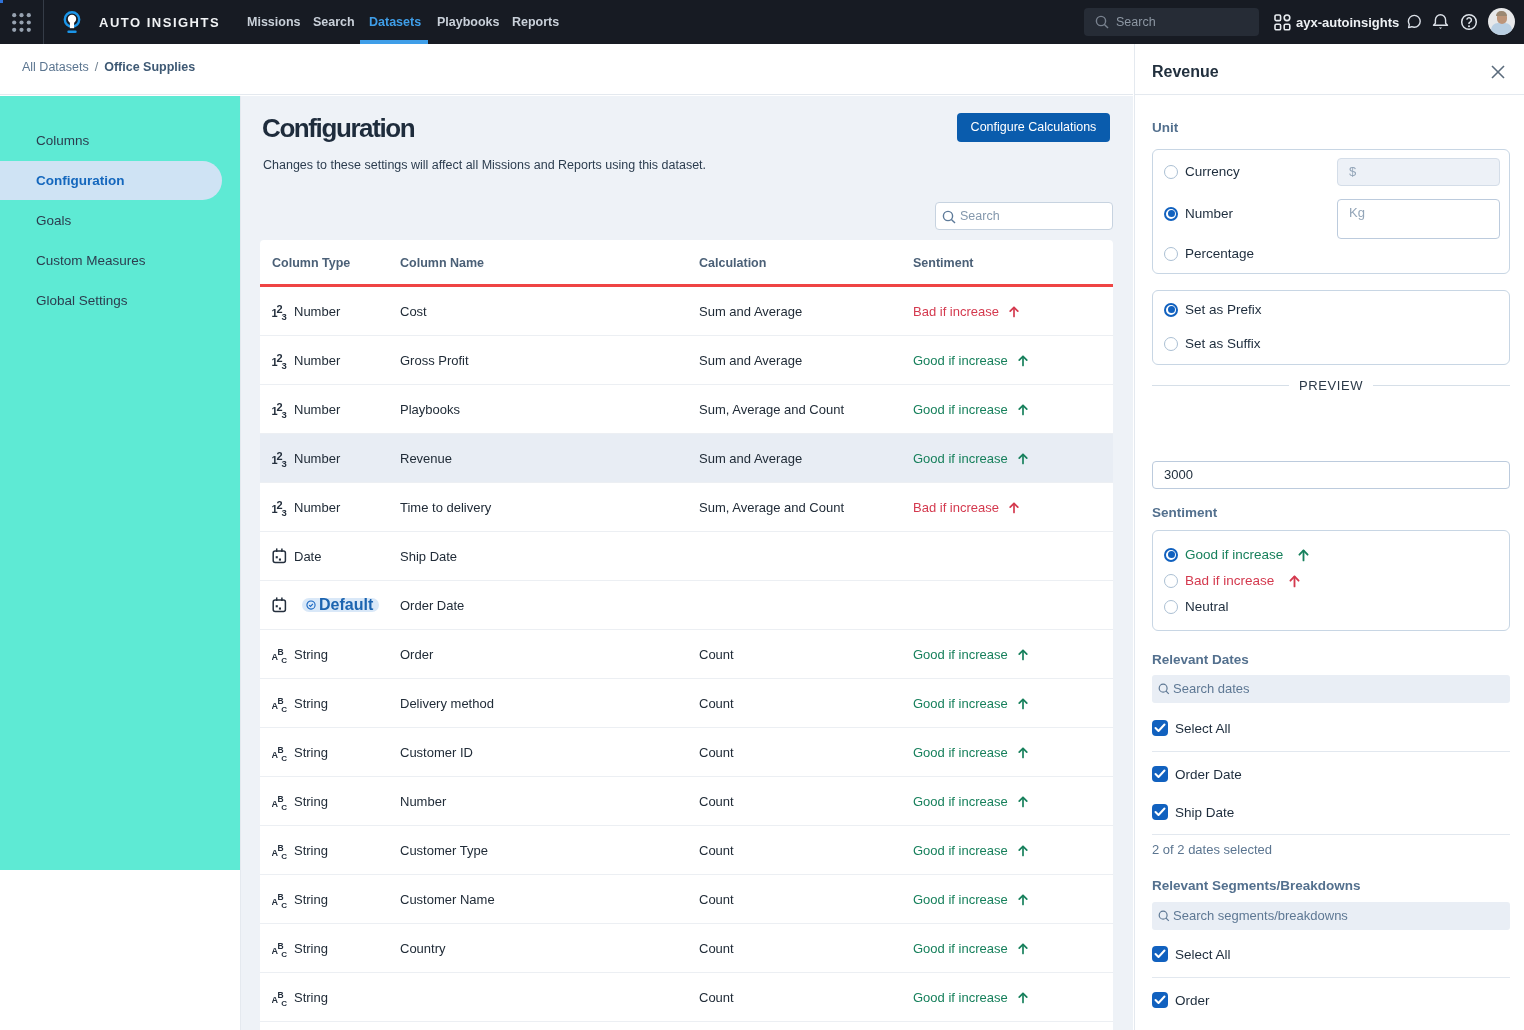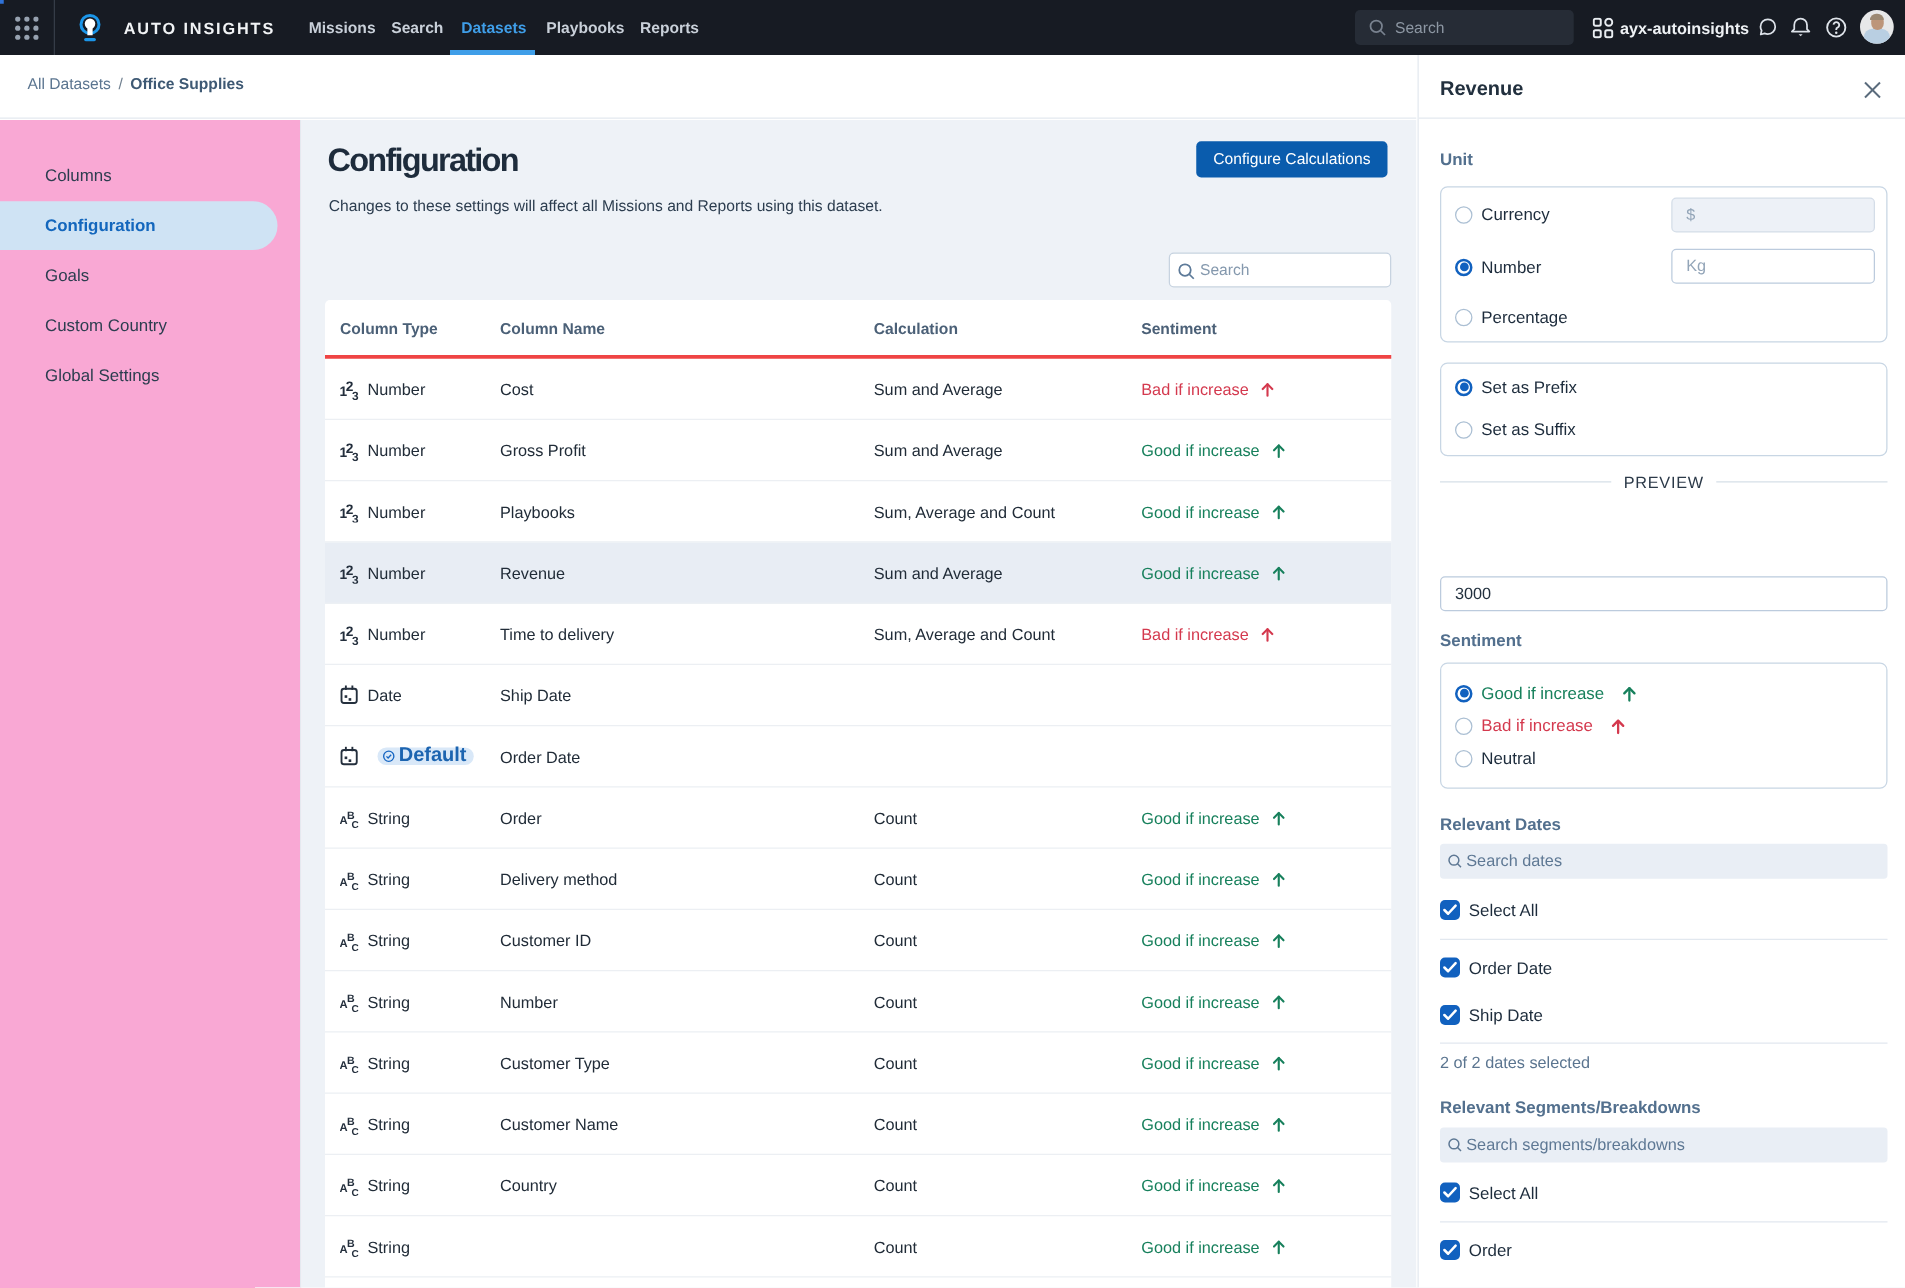--- a/index.html
+++ b/index.html
@@ -29,7 +29,7 @@
 #crumb b { color:#3e5974; }
 
 
-#sidebar { position:absolute; top:96px; left:0; width:241px; height:934px; background:#f9a8d4; }
+#sidebar { position:absolute; top:96px; left:0; width:241px; height:774px; background:#5eead4; }
 #sidebar .vline { position:absolute; right:0; top:0; width:1px; height:934px; background:#e4e9ef; }
 .sitem { position:absolute; left:36px; color:#2c3d4f; font-size:13.5px; }
 #spill { position:absolute; left:0; top:65px; width:222px; height:39px; background:#cfe3f4; border-radius:0 20px 20px 0; }

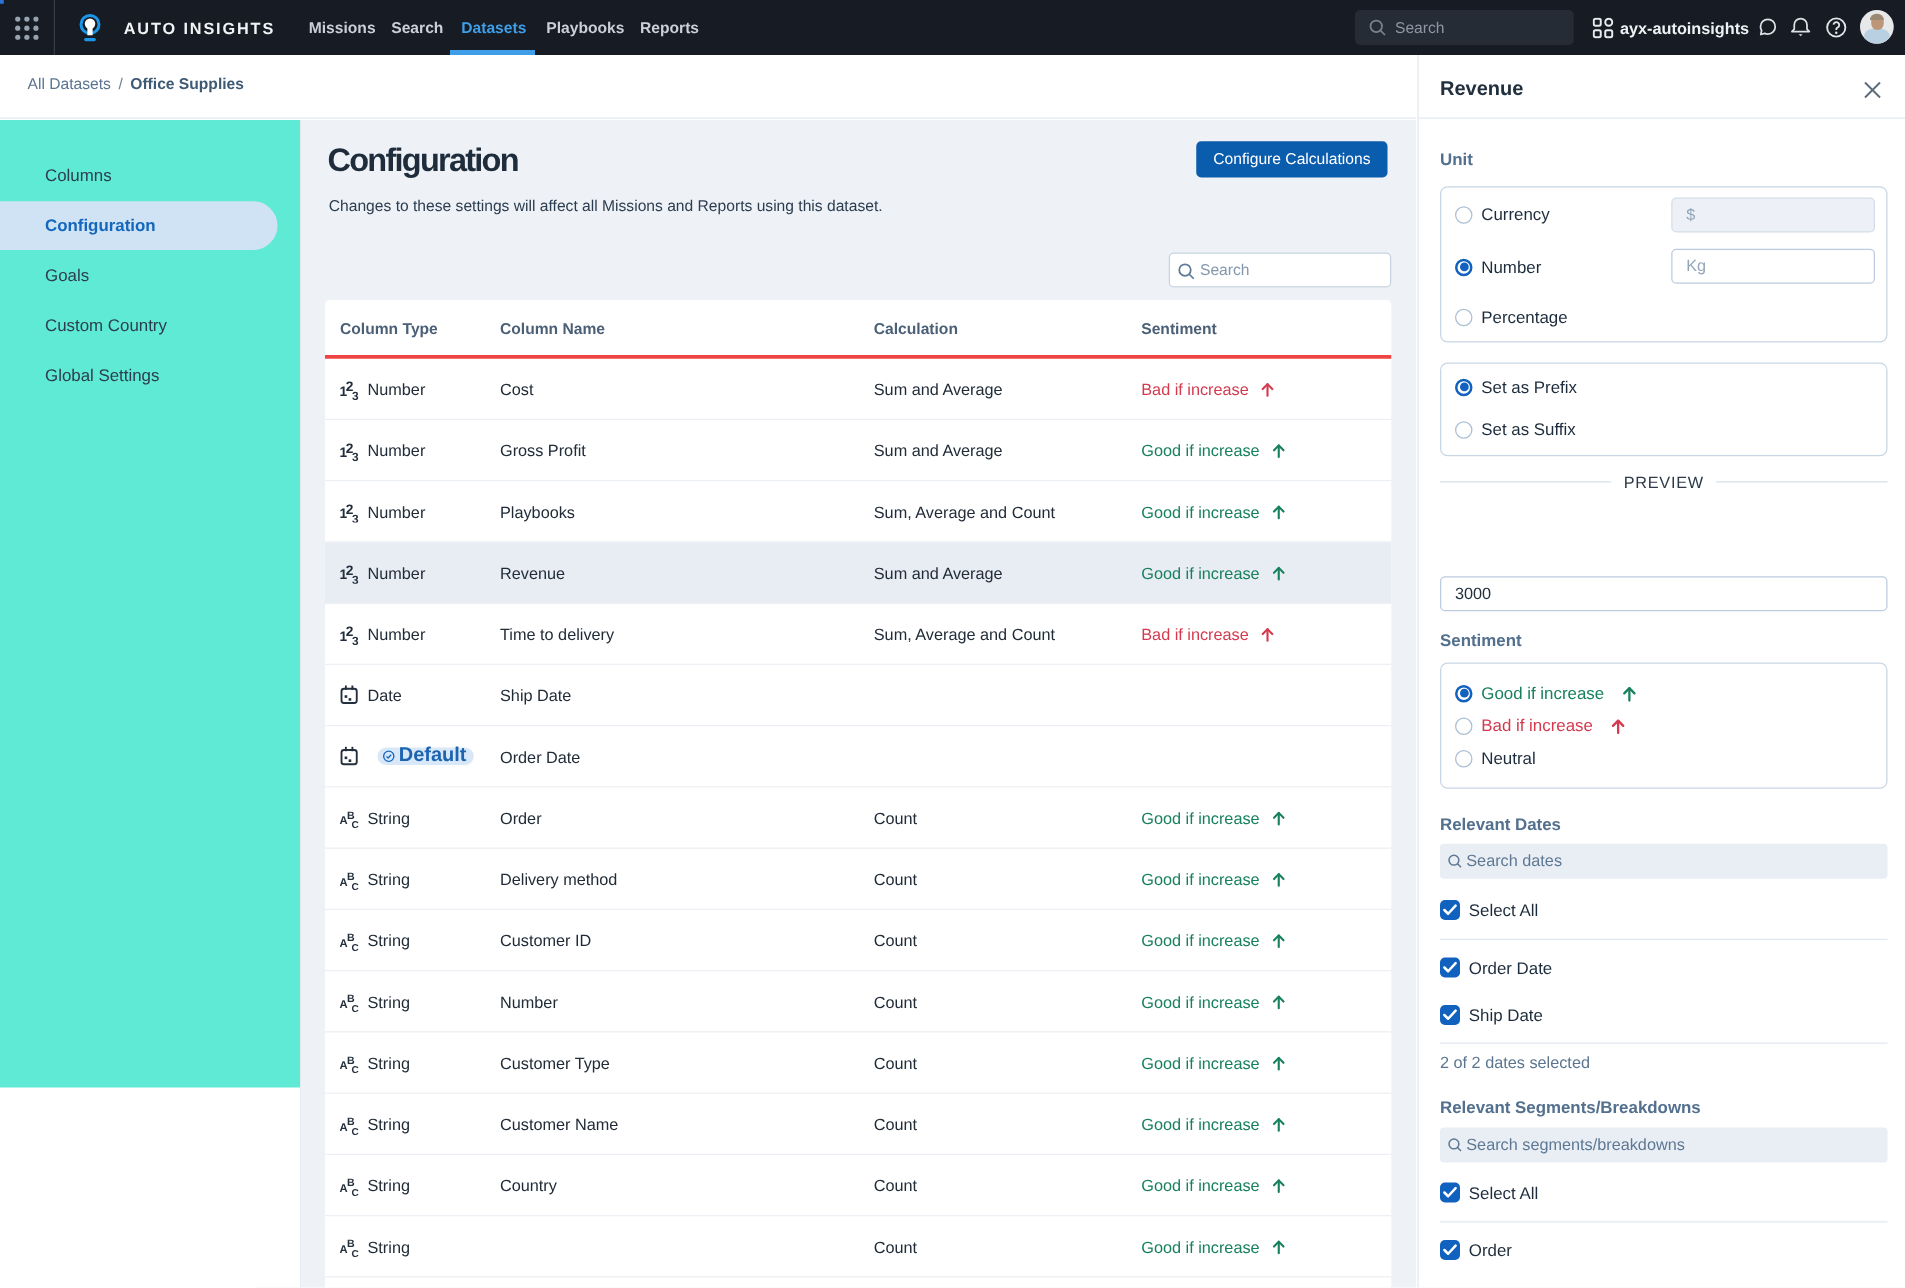--- a/index.html
+++ b/index.html
@@ -459,7 +459,7 @@
       <div class="radio on"></div>
       <div class="rlab">Number</div>
     </div>
-  <div class="pinput" style="left:202px;top:155px;width:163px;height:28px;">Kg</div>
+  <div class="pinput" style="left:202px;top:155px;width:163px;height:40px;">Kg</div>
   <div class="rrow" style="top:202px;">
       <div class="radio"></div>
       <div class="rlab">Percentage</div>

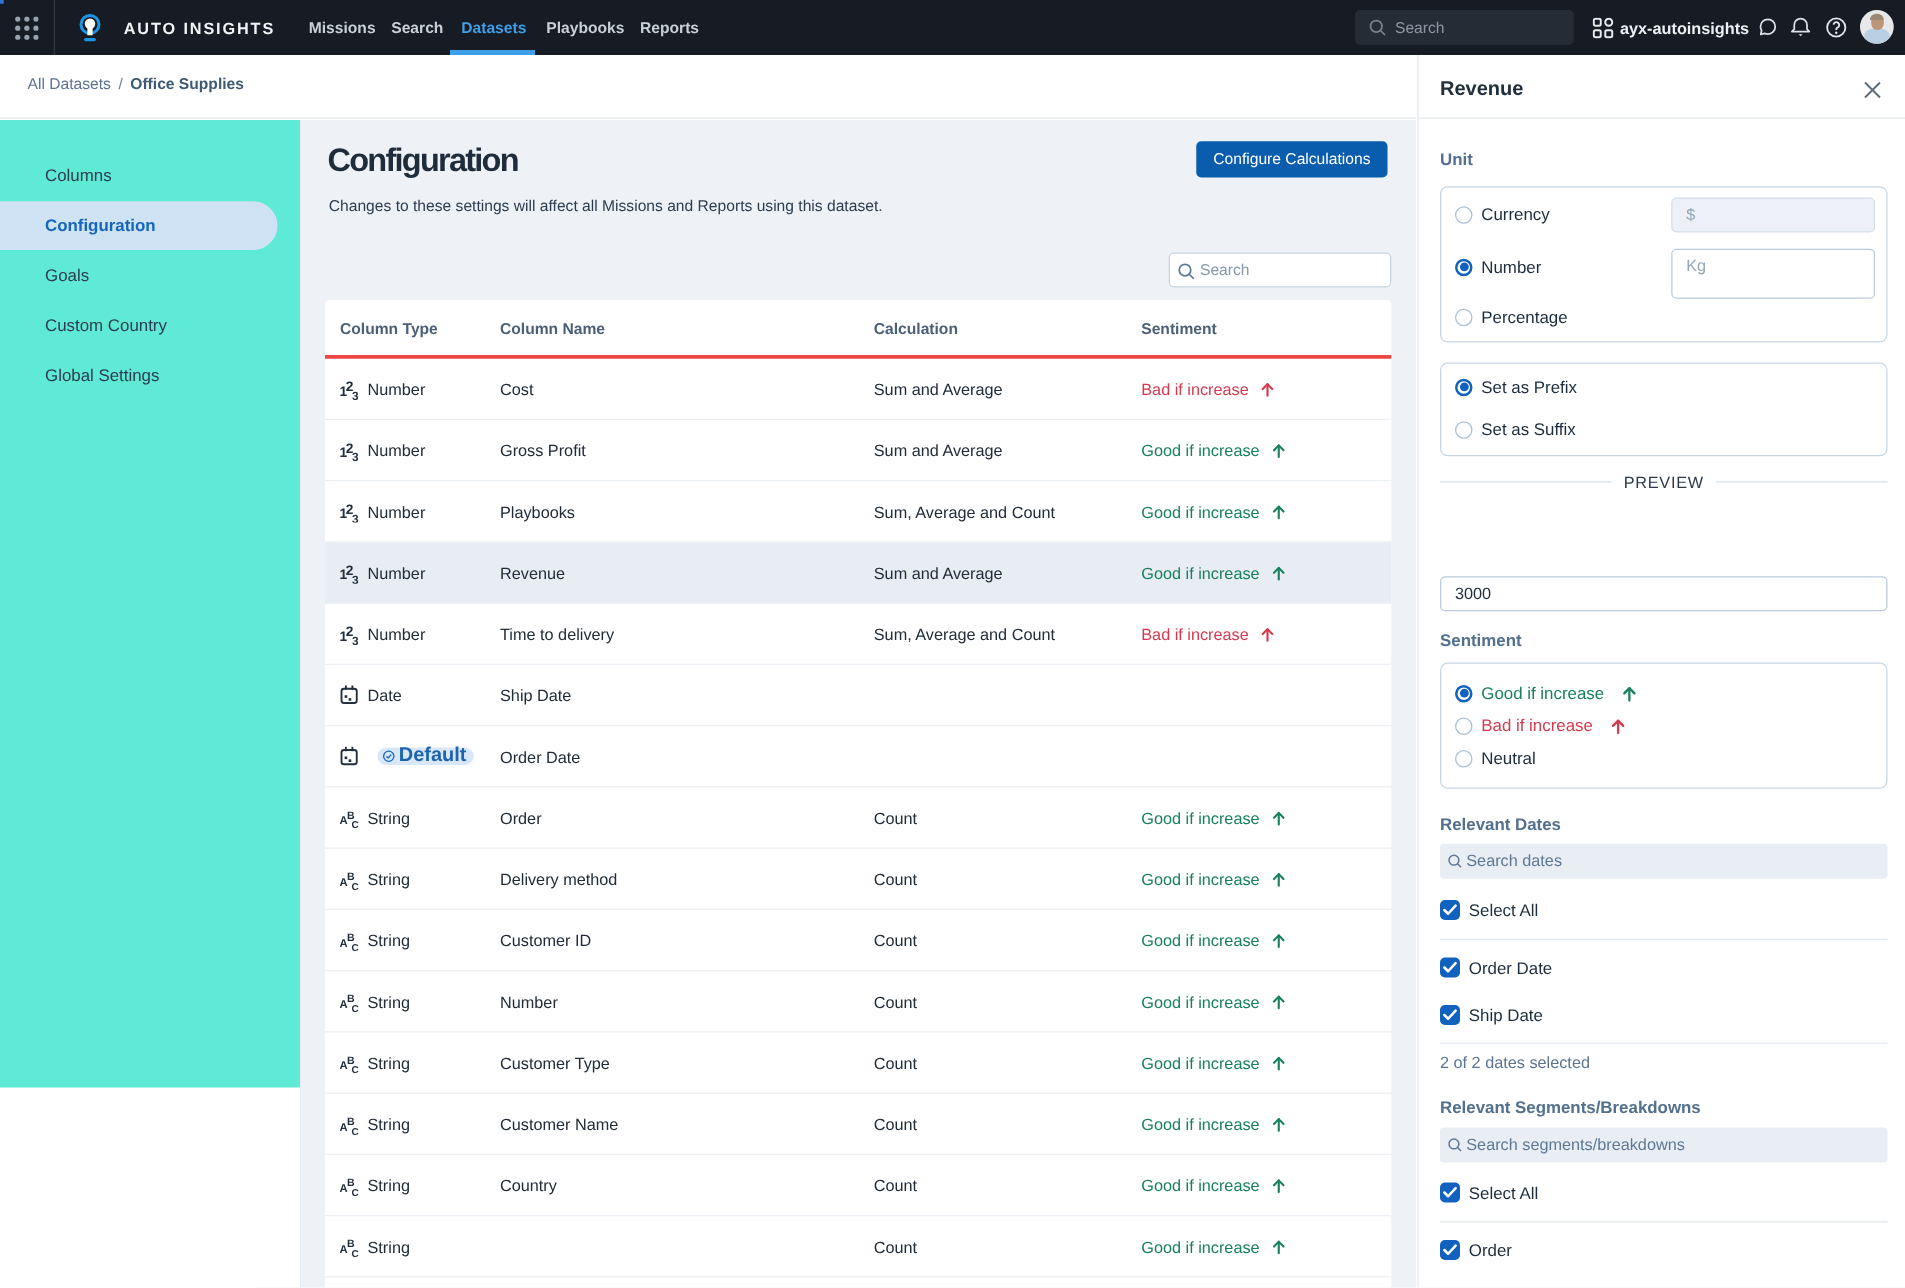--- a/index.html
+++ b/index.html
@@ -154,7 +154,7 @@
   <div class="sitem" style="top:37px;">Columns</div>
   <div class="sitem act" style="top:77px;">Configuration</div>
   <div class="sitem" style="top:117px;">Goals</div>
-  <div class="sitem" style="top:157px;">Custom Country</div>
+  <div class="sitem" style="top:157px;">Custom Measures</div>
   <div class="sitem" style="top:197px;">Global Settings</div>
 </div>
 <div id="main">

